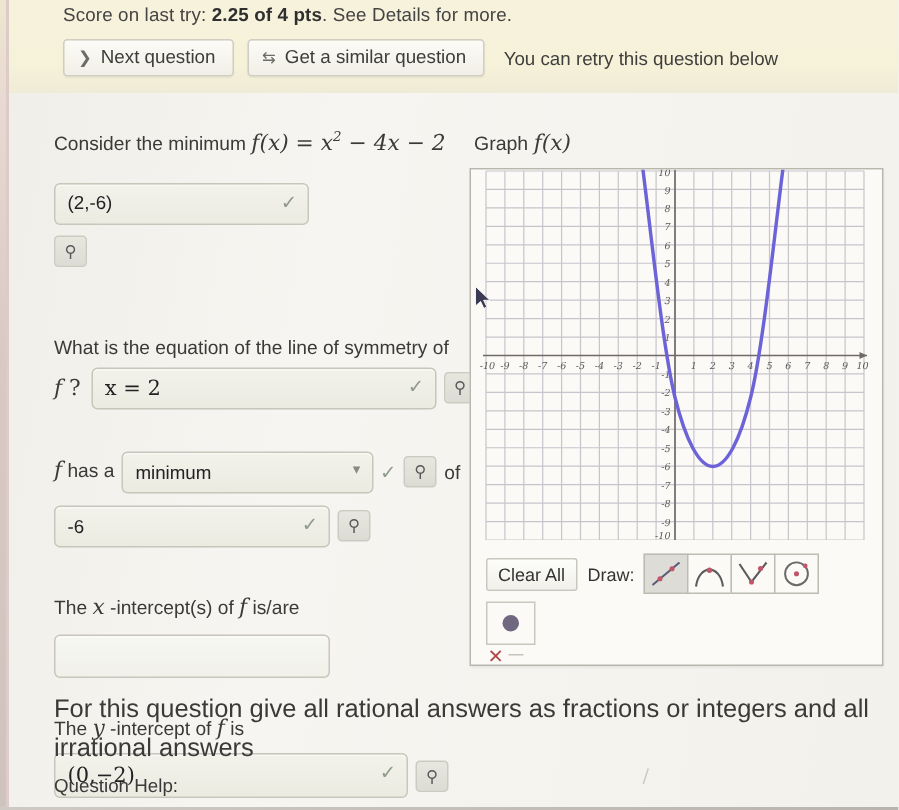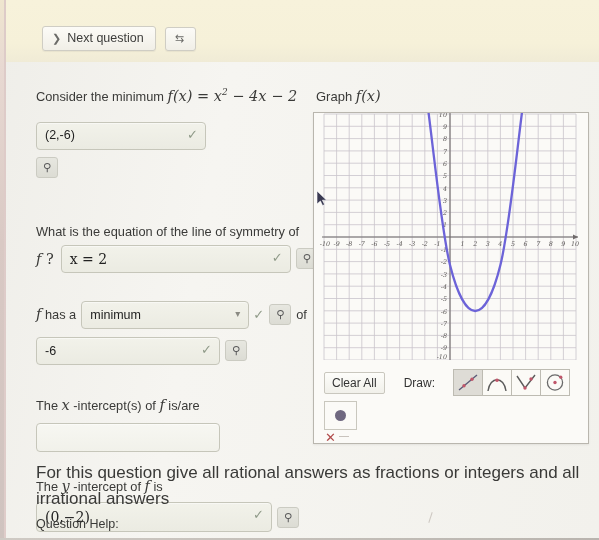--- a/index.html
+++ b/index.html
@@ -108,6 +108,10 @@
 <div class="leftedge2"></div>
 
 <div class="banner">
+  <div class="score">
+    <span>Score on last try:</span>
+    <b>2.25 of 4 pts</b><span>. See Details for more.</span>
+  </div>
   <div class="btnrow">
     <div class="btn">
       <span class="gl">❯</span>

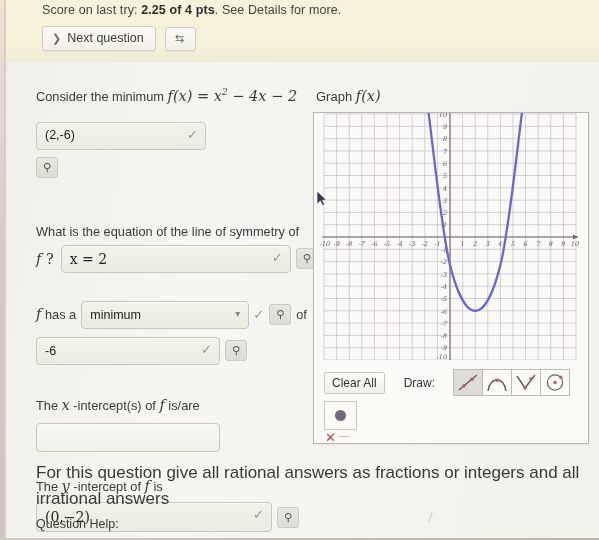--- a/index.html
+++ b/index.html
@@ -119,6 +119,7 @@
     </div>
     <div class="btn">
       <span class="gl">⇆</span>
+      <span>Get a similar question</span>
     </div>
   </div>
 </div>

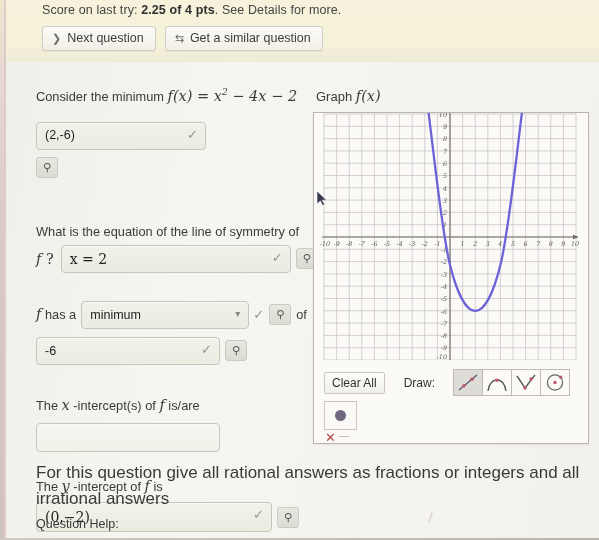--- a/index.html
+++ b/index.html
@@ -121,6 +121,7 @@
       <span class="gl">⇆</span>
       <span>Get a similar question</span>
     </div>
+    <div class="retrytext">You can retry this question below</div>
   </div>
 </div>
 

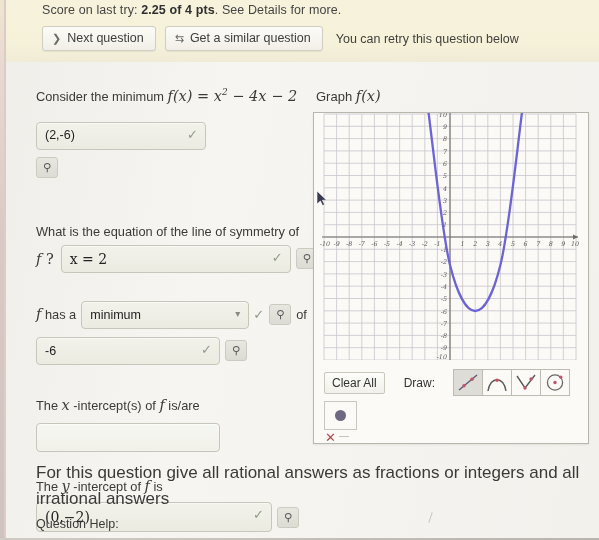--- a/index.html
+++ b/index.html
@@ -75,7 +75,7 @@
   .plot{position:absolute;left:0;top:0;width:274px;height:247px;overflow:hidden;}
   .tools{position:absolute;left:0;top:247px;width:274px;height:83px;}
 
-  .toolrow{position:absolute;left:10px;top:9px;display:flex;align-items:center;gap:19px;}
+  .toolrow{position:absolute;left:10px;top:9px;display:flex;align-items:center;gap:7px;}
   .clearall{
     background:linear-gradient(180deg,#fdfdfa,#f1f0ea);border:1px solid #c9c7be;border-radius:2px;
     font-size:12px;padding:3px 7px;color:#333;

